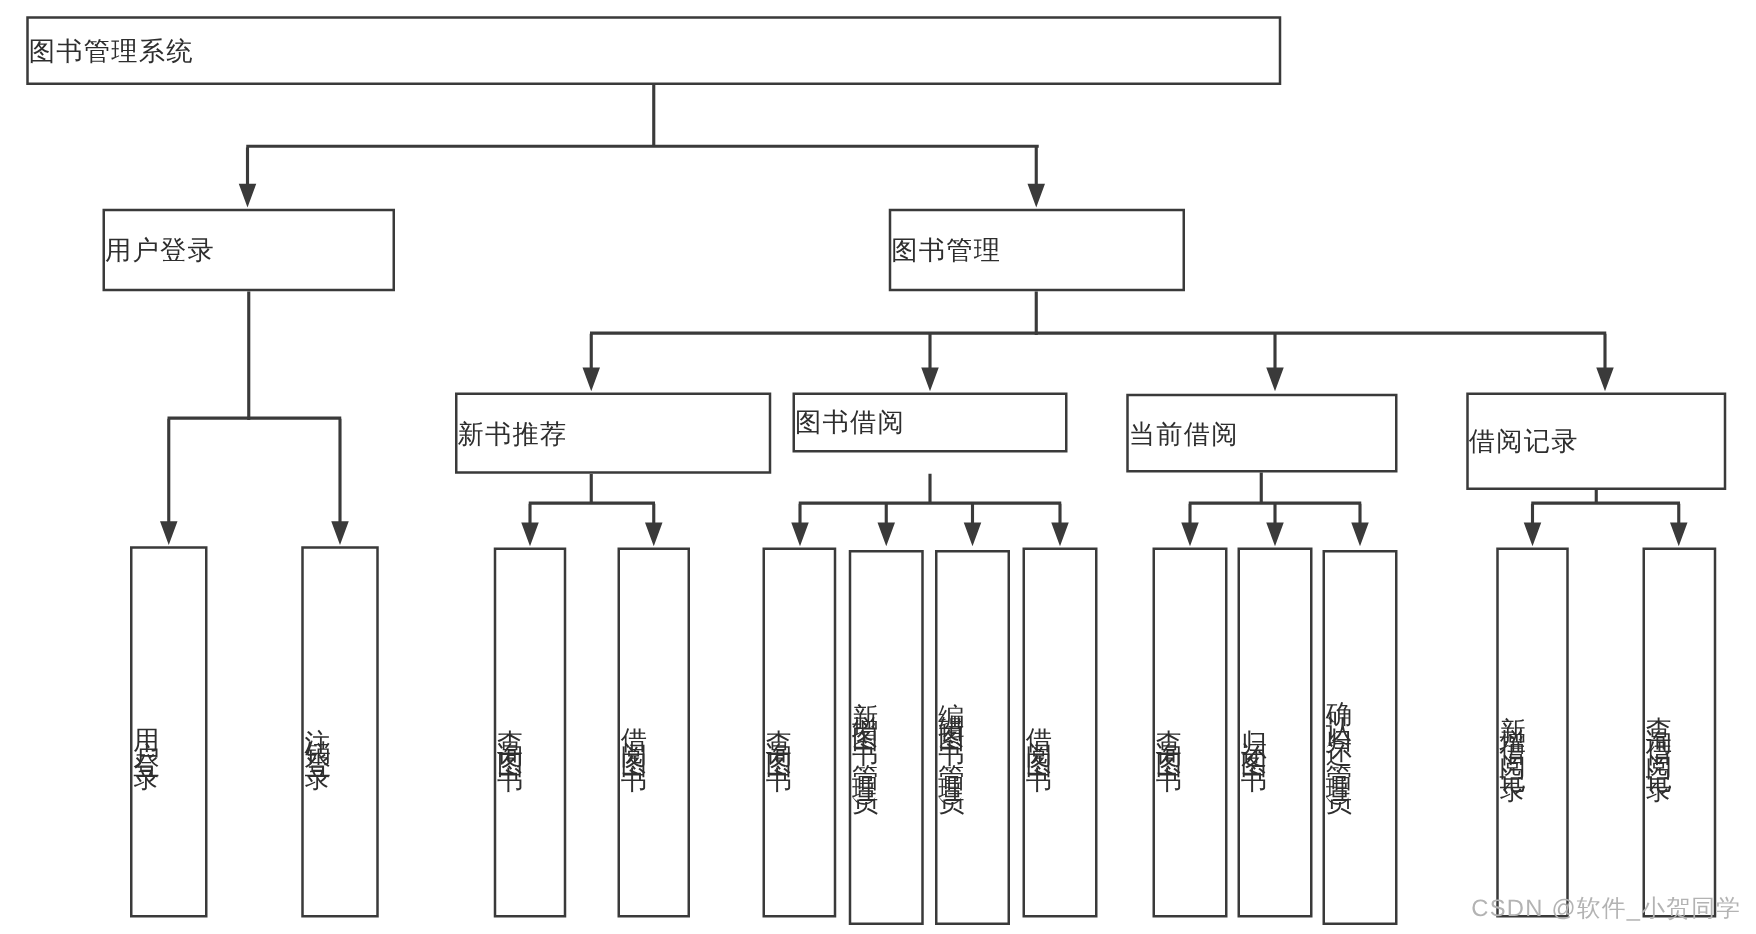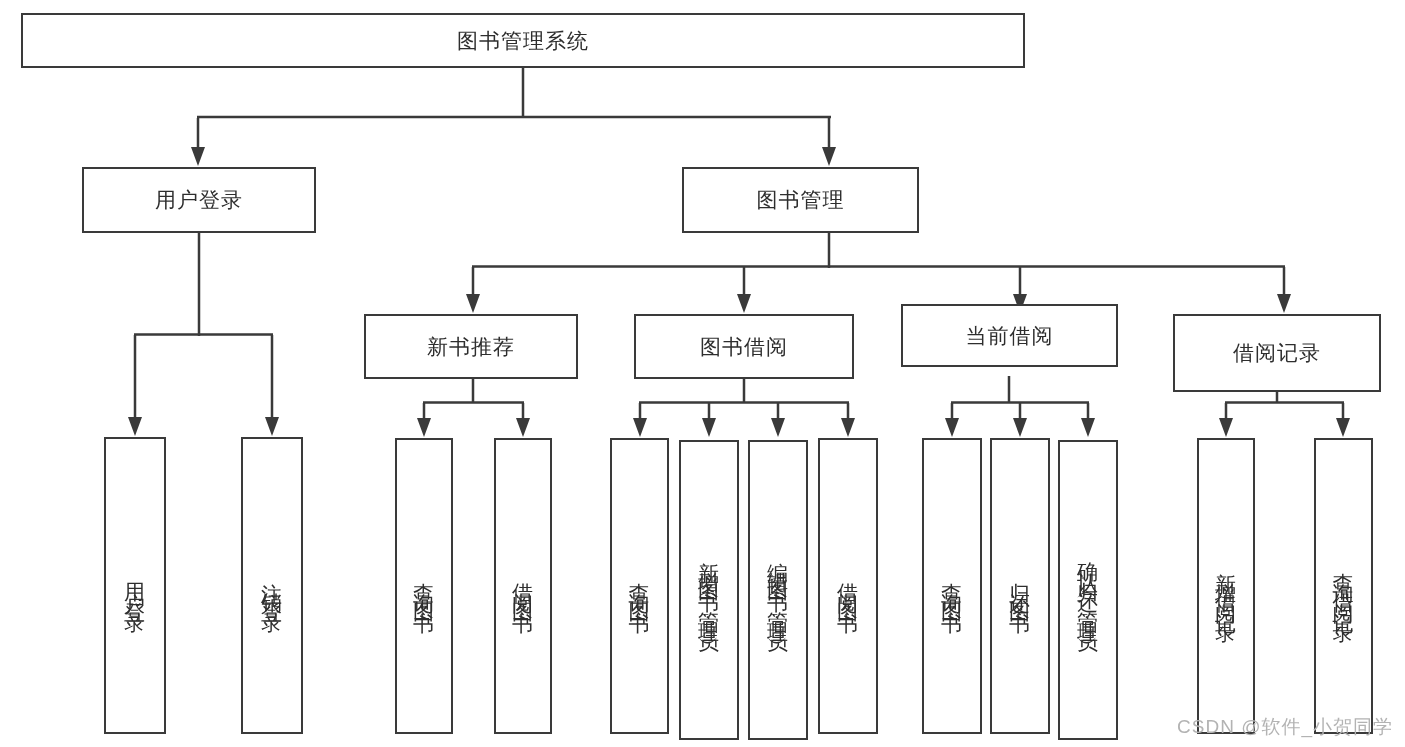--- a/index.html
+++ b/index.html
@@ -24,10 +24,11 @@
     position:absolute;
     background:var(--fill);
     border:2.5px solid var(--border);
-    display:flex;align-items:center;justify-content:center;
+    display:flex;align-items:center;justify-content:flex-start;
     font-size:21px;color:var(--text);
     letter-spacing:1px;
     z-index:2;
+    font-family:Liberation Serif, serif;
   }
   .vbox span{
     writing-mode:vertical-rl;

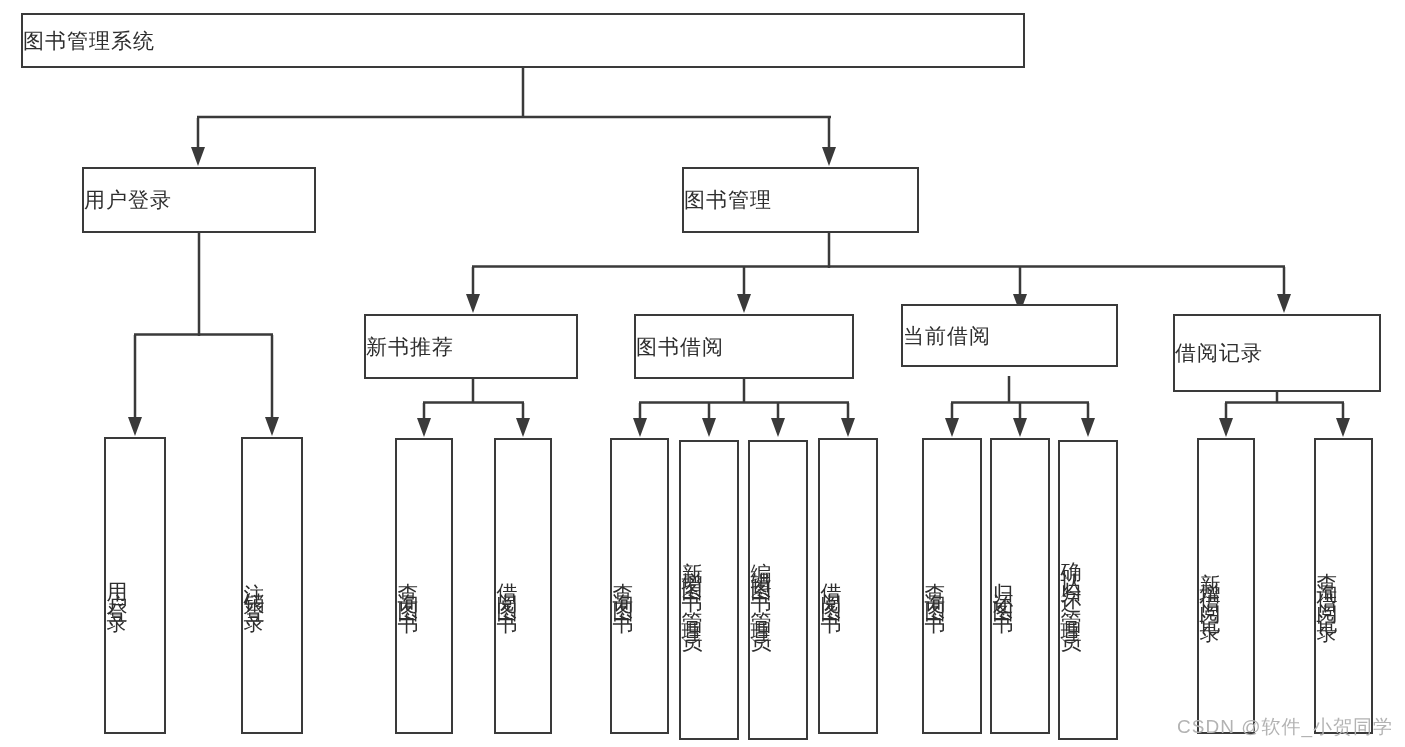--- a/index.html
+++ b/index.html
@@ -78,7 +78,7 @@
   <div class="box" style="left:82px;top:167px;width:234px;height:66px">
     <span>用户登录</span>
   </div>
-  <div class="box" style="left:682px;top:167px;width:237px;height:66px">
+  <div class="box" style="left:711px;top:167px;width:237px;height:66px">
     <span>图书管理</span>
   </div>
 

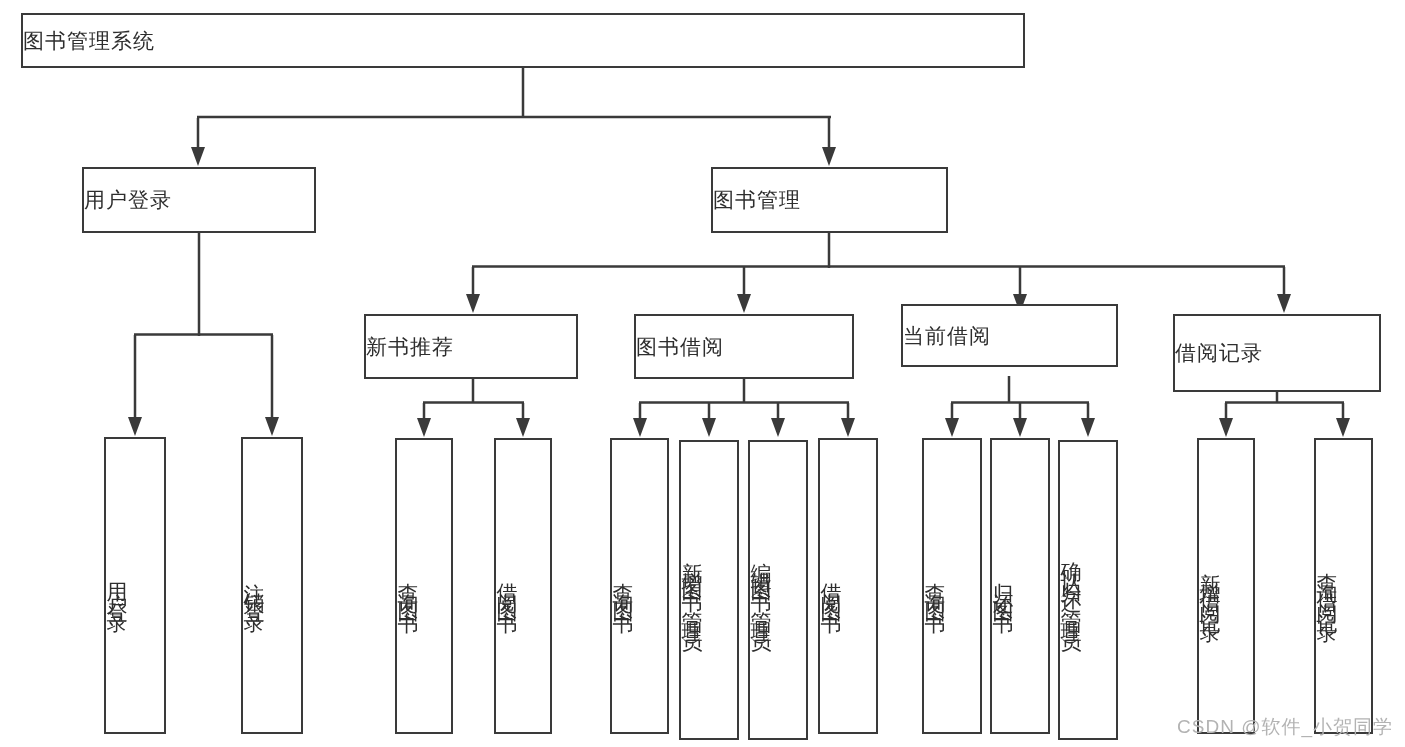--- a/index.html
+++ b/index.html
@@ -82,7 +82,7 @@
     <span>图书管理</span>
   </div>
 
-  <div class="box" style="left:364px;top:314px;width:214px;height:65px">
+  <div class="box" style="left:364px;top:314px;width:253px;height:65px">
     <span>新书推荐</span>
   </div>
   <div class="box" style="left:634px;top:314px;width:220px;height:65px">

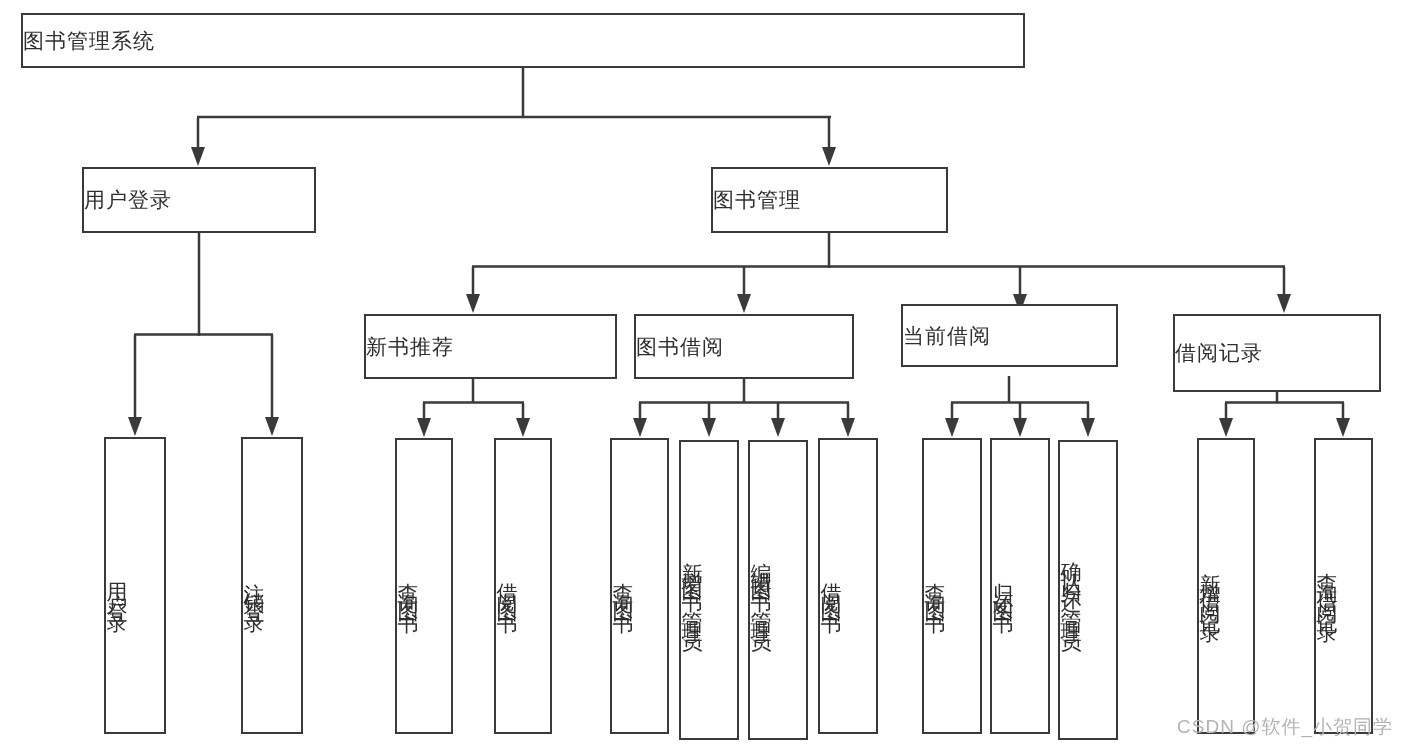--- a/index.html
+++ b/index.html
@@ -85,7 +85,7 @@
   <div class="box" style="left:364px;top:314px;width:253px;height:65px">
     <span>新书推荐</span>
   </div>
-  <div class="box" style="left:634px;top:314px;width:220px;height:65px">
+  <div class="box" style="left:634px;top:314px;width:220px;height:48px">
     <span>图书借阅</span>
   </div>
   <div class="box" style="left:901px;top:304px;width:217px;height:63px">

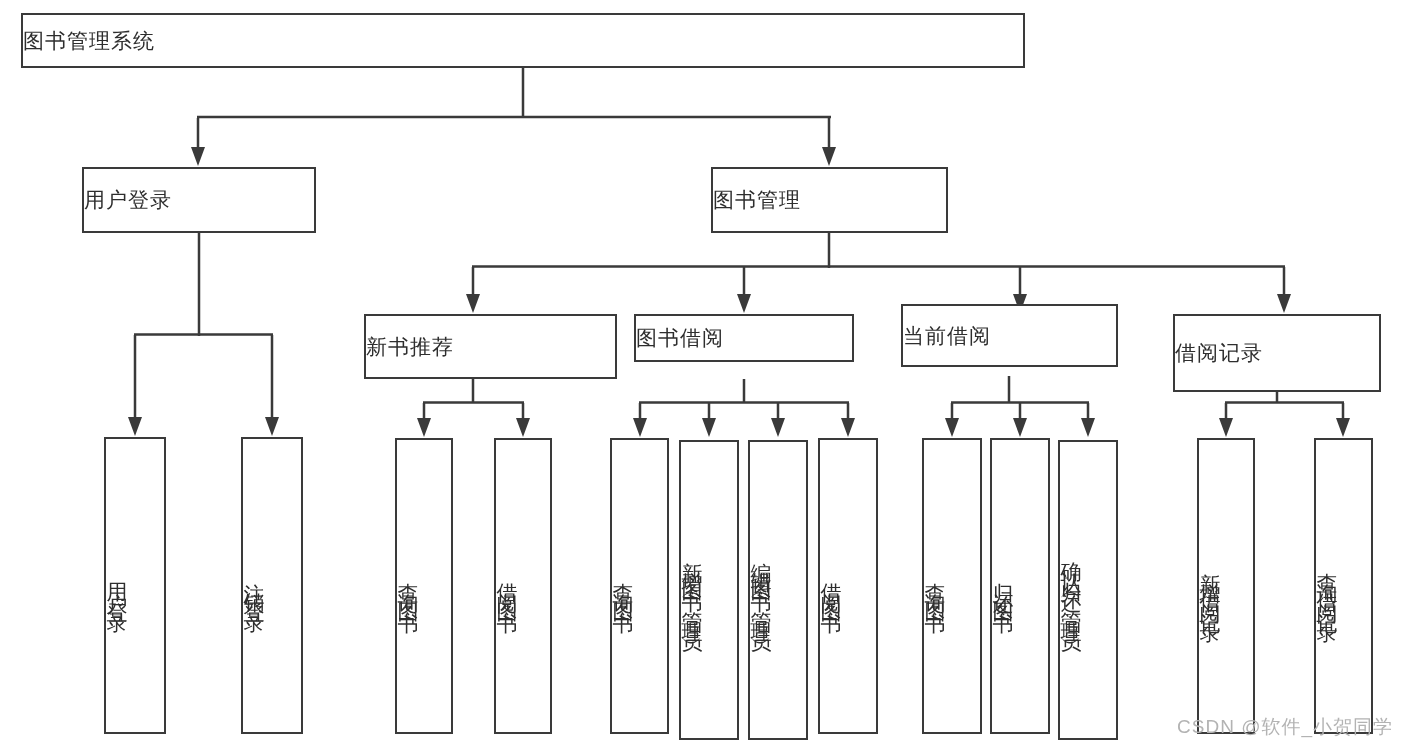--- a/index.html
+++ b/index.html
@@ -88,7 +88,7 @@
   <div class="box" style="left:634px;top:314px;width:220px;height:48px">
     <span>图书借阅</span>
   </div>
-  <div class="box" style="left:901px;top:304px;width:217px;height:63px">
+  <div class="box" style="left:901px;top:315px;width:217px;height:63px">
     <span>当前借阅</span>
   </div>
   <div class="box" style="left:1173px;top:314px;width:208px;height:78px">

